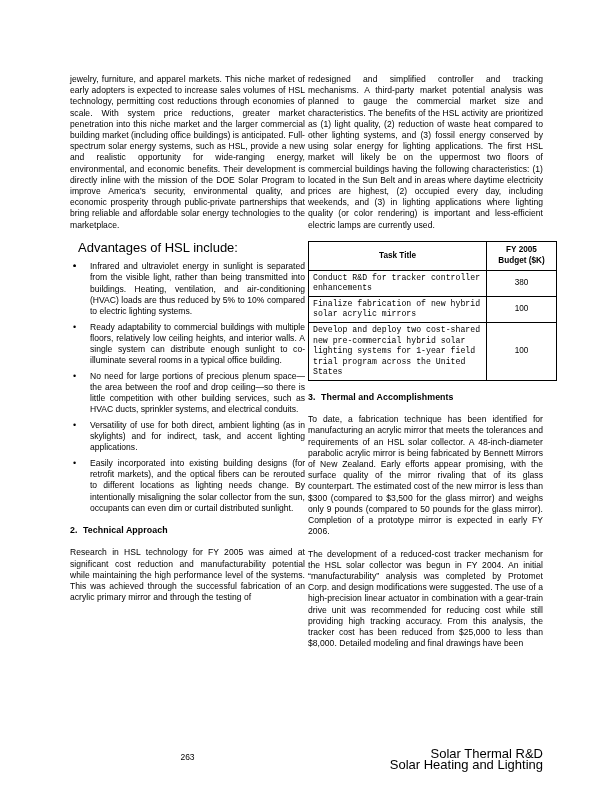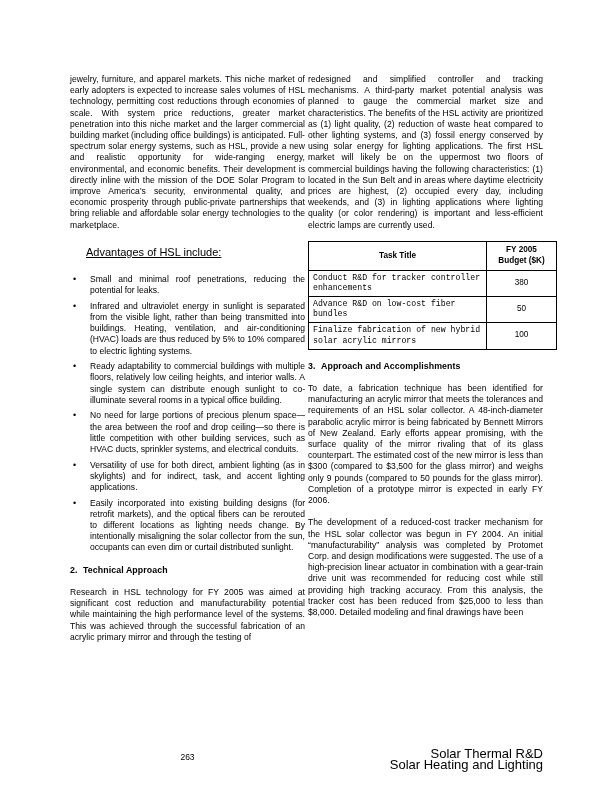--- a/index.html
+++ b/index.html
@@ -46,11 +46,10 @@
     margin-bottom: 0;
   }
   .lead-in {
-    margin: 16px;
-    font-size: 11px;
+    margin: 8px;
+    font-size: 13px;
     line-height: 11.2px;
     text-align: left;
-    text-decoration: underline;
   }
   ul.bullets {
     list-style: none;

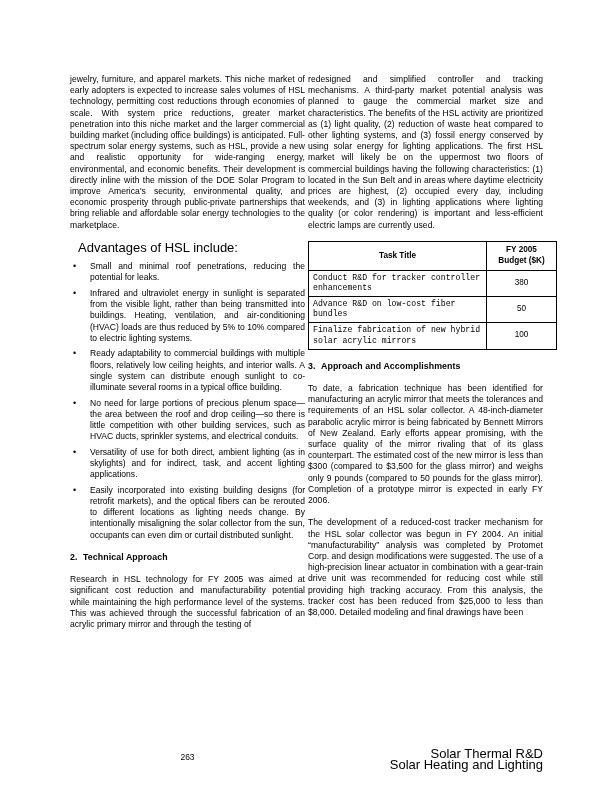--- a/index.html
+++ b/index.html
@@ -163,7 +163,6 @@
       <ul class="bullets">
         <li>
           <span class="bullet-dot">•</span>
-          <span>Small and minimal roof penetrations, reducing the potential for leaks.</span>
         </li>
         <li>
           <span class="bullet-dot">•</span>

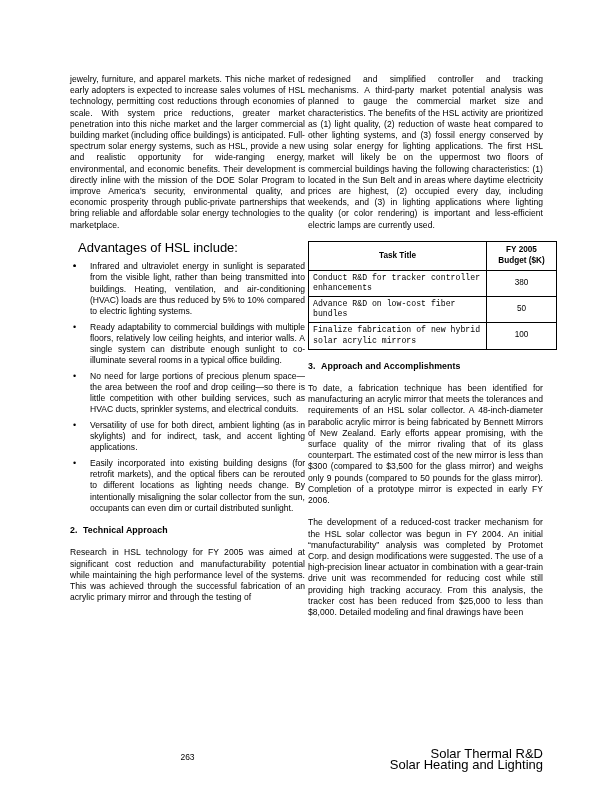--- a/index.html
+++ b/index.html
@@ -214,10 +214,6 @@
             <td class="amount">380</td>
           </tr>
           <tr>
-            <td class="task">Advance R&amp;D on low-cost fiber bundles</td>
-            <td class="amount">50</td>
-          </tr>
-          <tr>
             <td class="task">Finalize fabrication of new hybrid solar acrylic mirrors</td>
             <td class="amount">100</td>
           </tr>

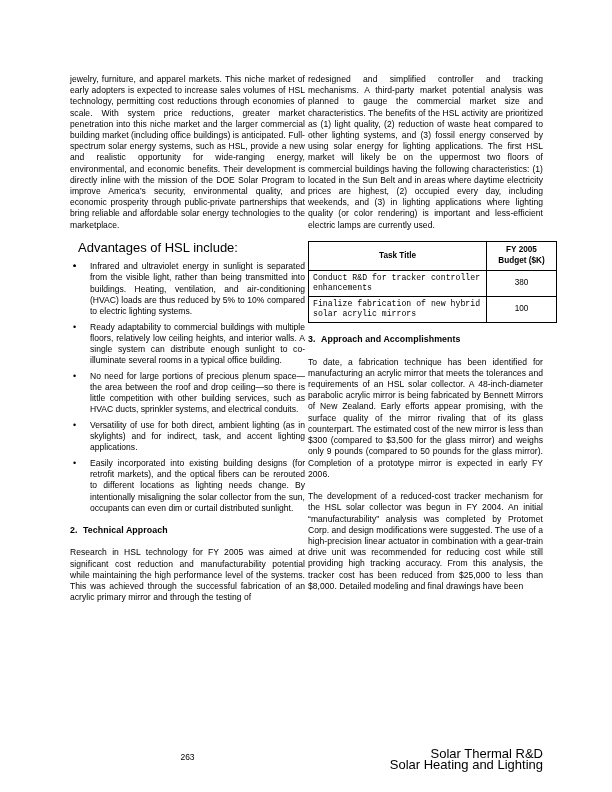--- a/index.html
+++ b/index.html
@@ -217,6 +217,10 @@
             <td class="task">Finalize fabrication of new hybrid solar acrylic mirrors</td>
             <td class="amount">100</td>
           </tr>
+          <tr>
+            <td class="task">Develop and deploy two cost-shared new pre-commercial hybrid solar lighting systems for 1-year field trial program across the United States</td>
+            <td class="amount">100</td>
+          </tr>
         </tbody>
       </table>
 

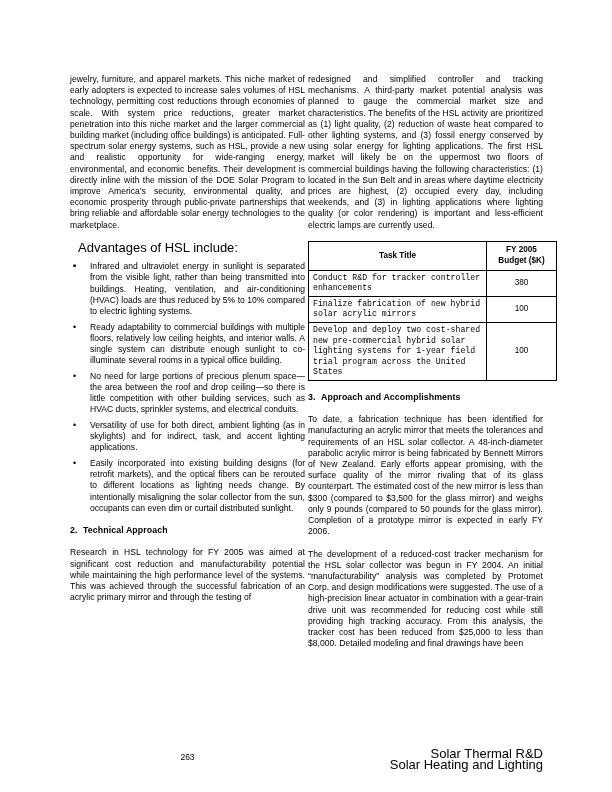--- a/index.html
+++ b/index.html
@@ -225,7 +225,7 @@
       </table>
 
       <h2 class="section-heading">
-        <span class="num">3.</span><span>Approach and Accomplishments</span>
+        <span class="num">3.</span><span>Thermal and Accomplishments</span>
       </h2>
 
       <p class="body-text">To date, a fabrication technique has been identified for manufacturing an acrylic mirror that meets the tolerances and requirements of an HSL solar collector. A 48-inch-diameter parabolic acrylic mirror is being fabricated by Bennett Mirrors of New Zealand. Early efforts appear promising, with the surface quality of the mirror rivaling that of its glass counterpart. The estimated cost of the new mirror is less than $300 (compared to $3,500 for the glass mirror) and weighs only 9 pounds (compared to 50 pounds for the glass mirror). Completion of a prototype mirror is expected in early FY 2006.</p>

